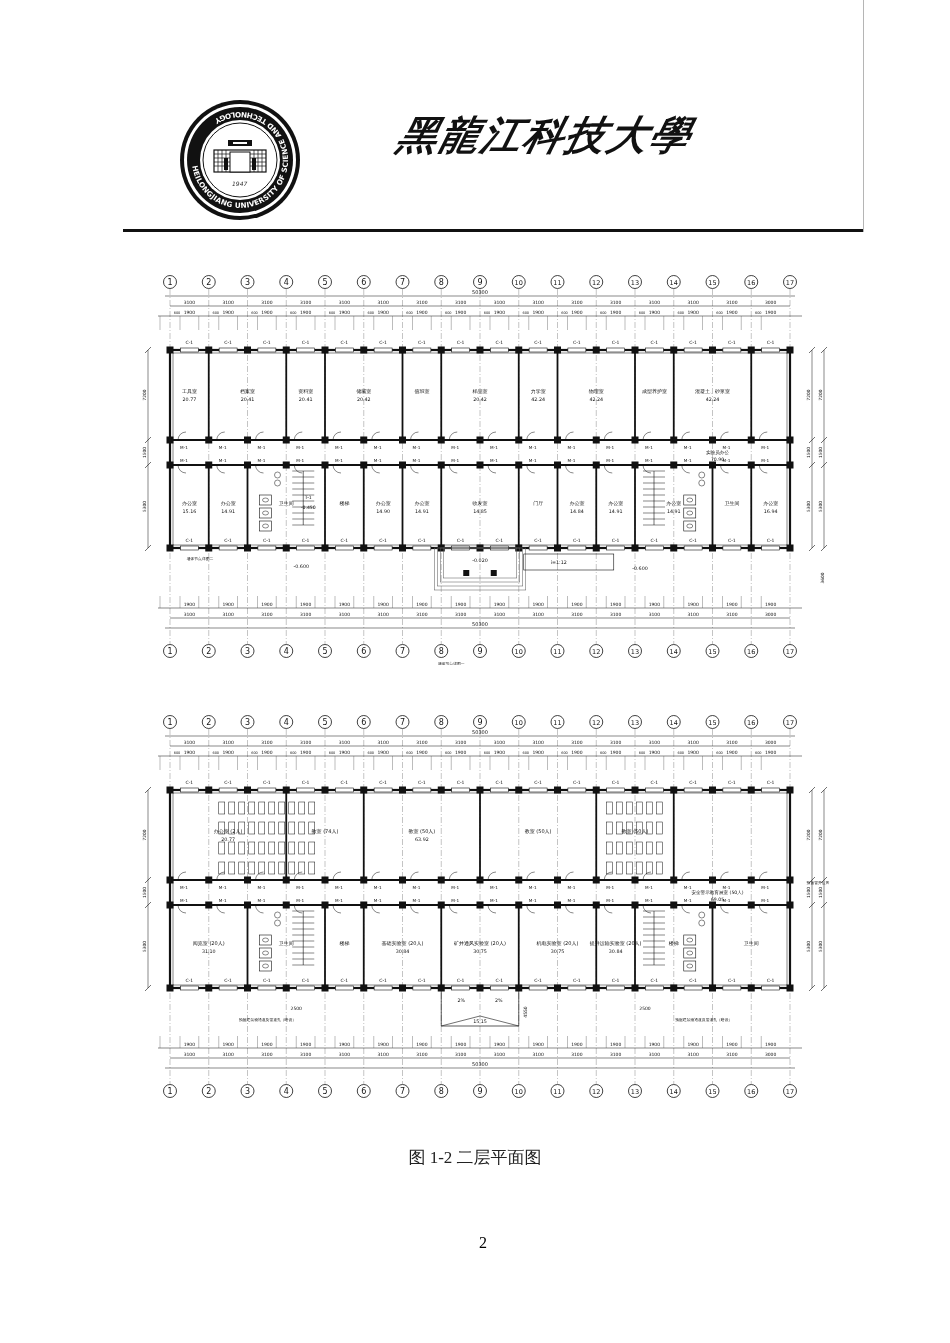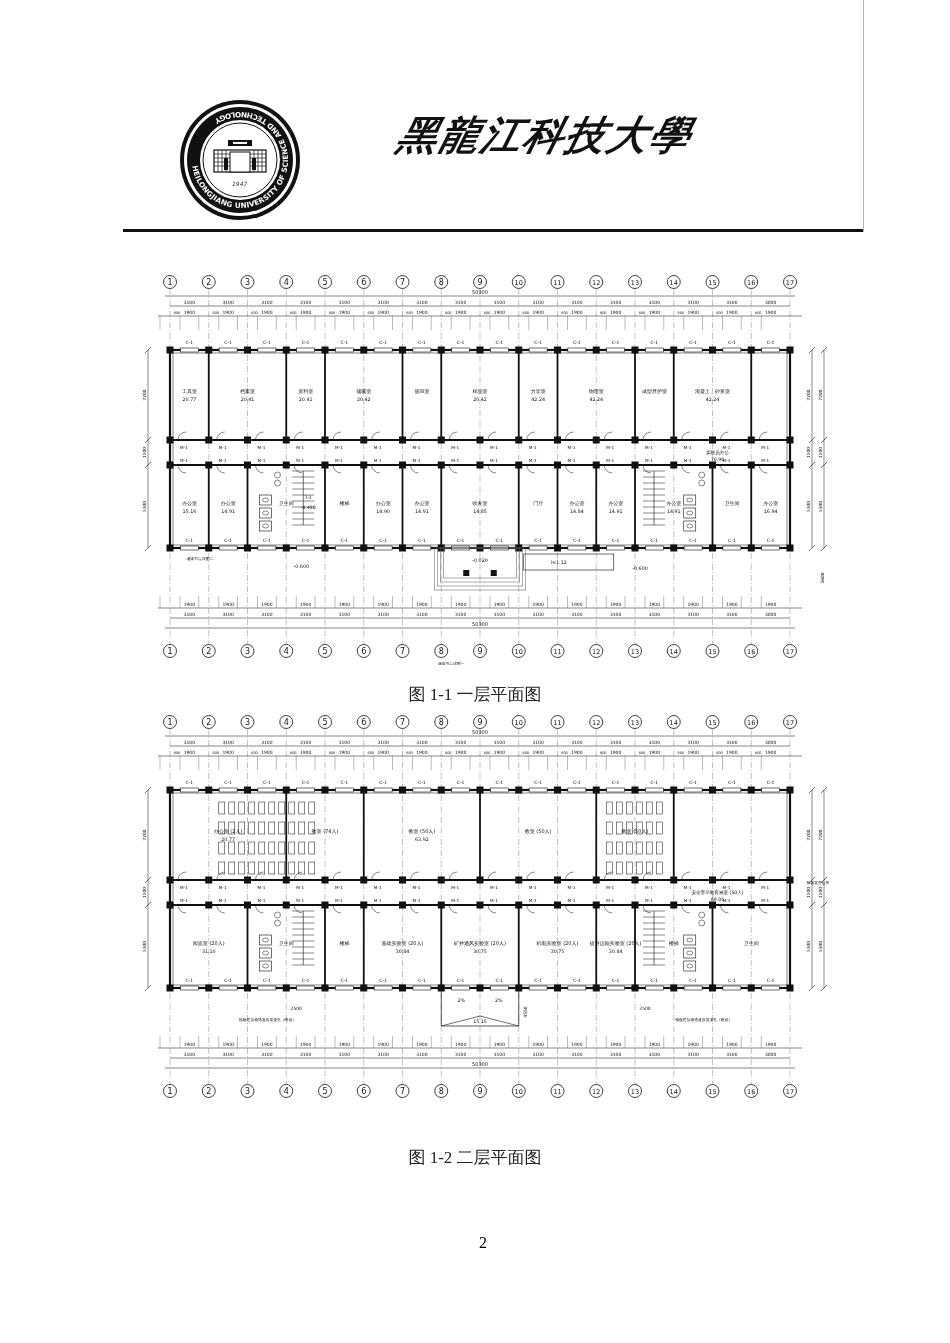--- a/index.html
+++ b/index.html
@@ -773,7 +773,6 @@
         <text x="699" y="308" font-size="4.3" text-anchor="middle" fill="#111" transform="rotate(-90 699 308)">3600</text>
       </svg>
     </div>
-  <div class="caption" style="top:683px;">图 1-1 一层平面图</div>
 
   <div class="plan" id="plan2" style="left:125px; top:710px;">
       <svg width="720" height="395" viewBox="0 0 720 395">

